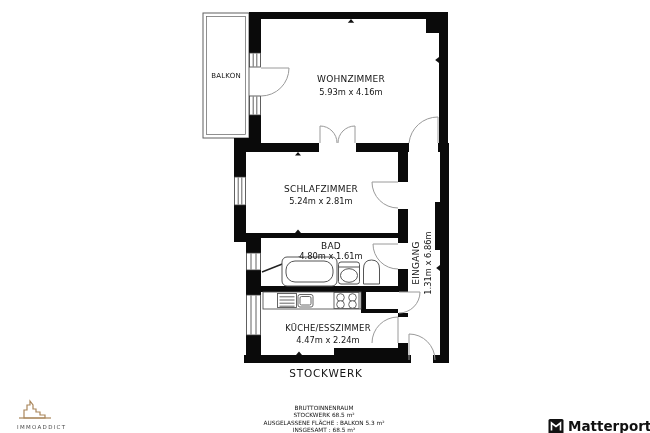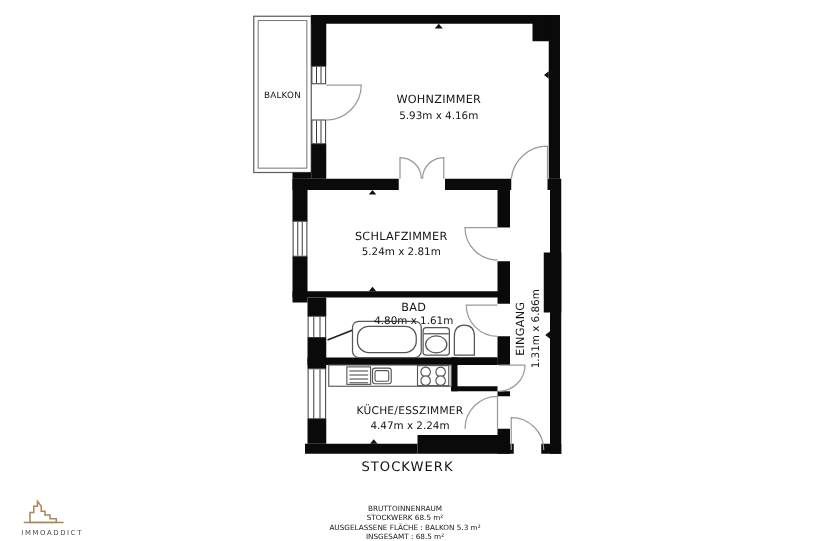--- a/index.html
+++ b/index.html
@@ -160,6 +160,13 @@
     <div class="txt">IMMOADDICT</div>
   </div>
 
+  <div class="logo-right">
+    <svg width="16" height="16" viewBox="0 0 16 16">
+      <rect x="0.5" y="1" width="15" height="15" rx="1.5" fill="#111111"></rect>
+      <path d="M3.5,12.5 V5 L8,8.5 L12.5,5 V12.5" fill="none" stroke="#ffffff" stroke-width="1.6"></path>
+    </svg>
+    <div class="txt">Matterport</div>
+  </div>
 
 </div>
 

